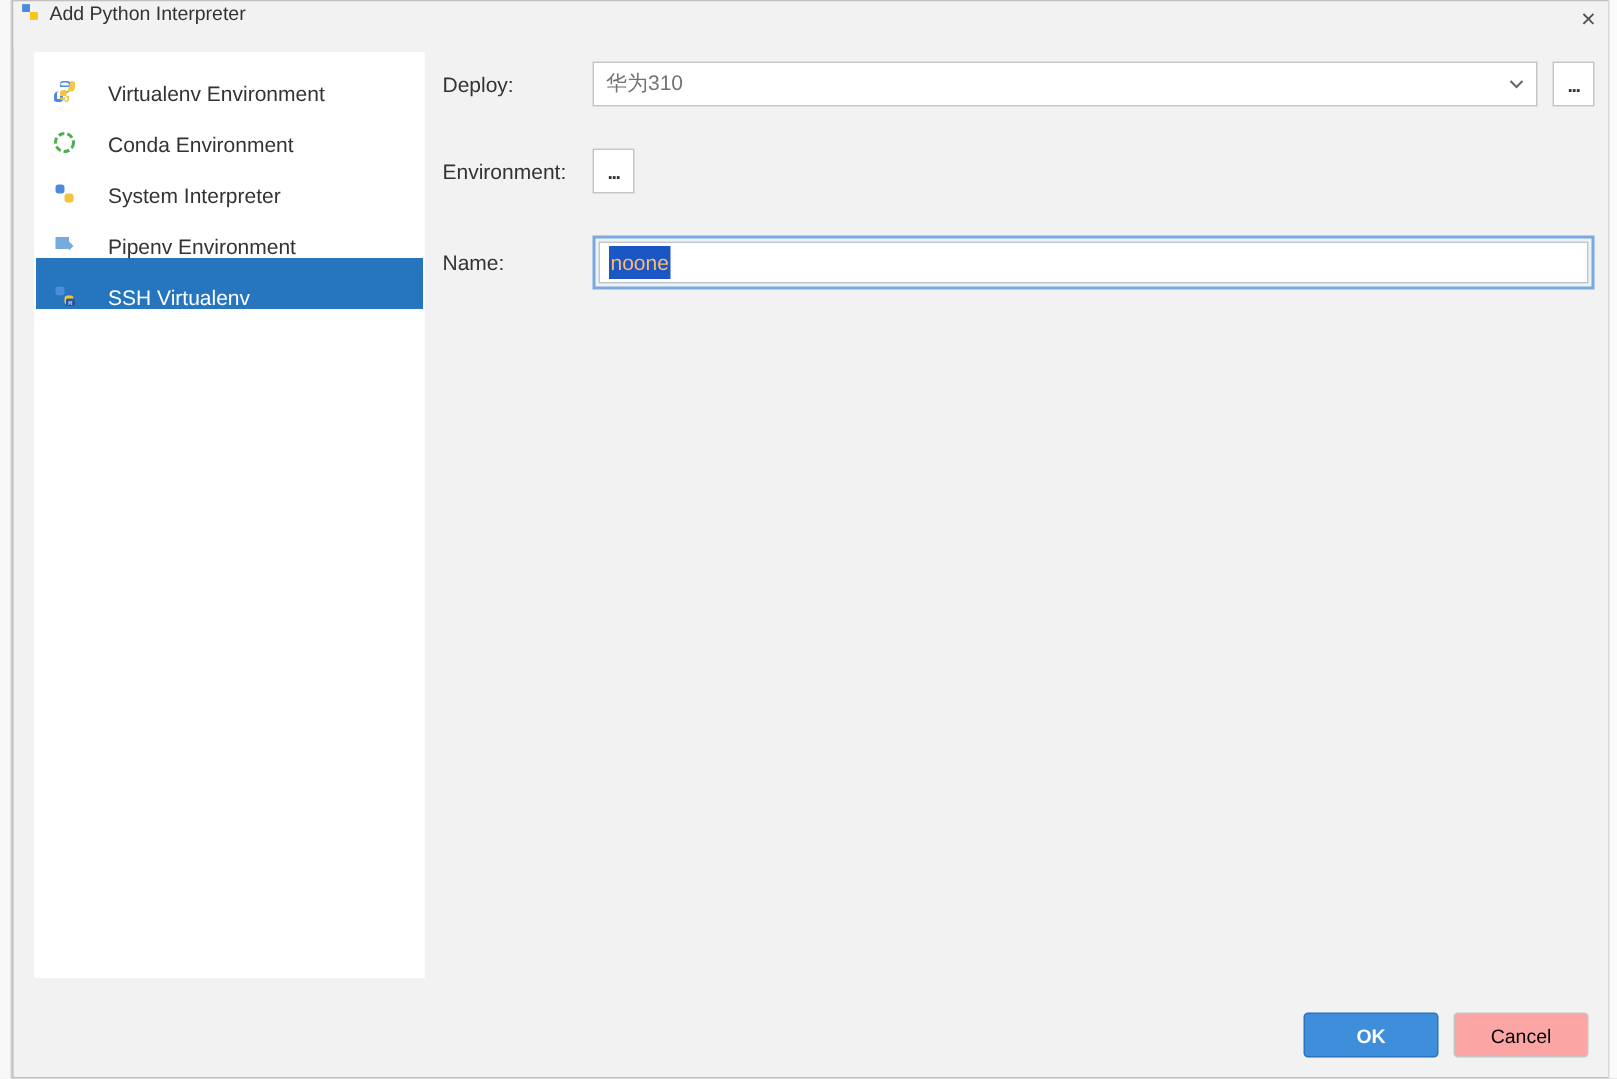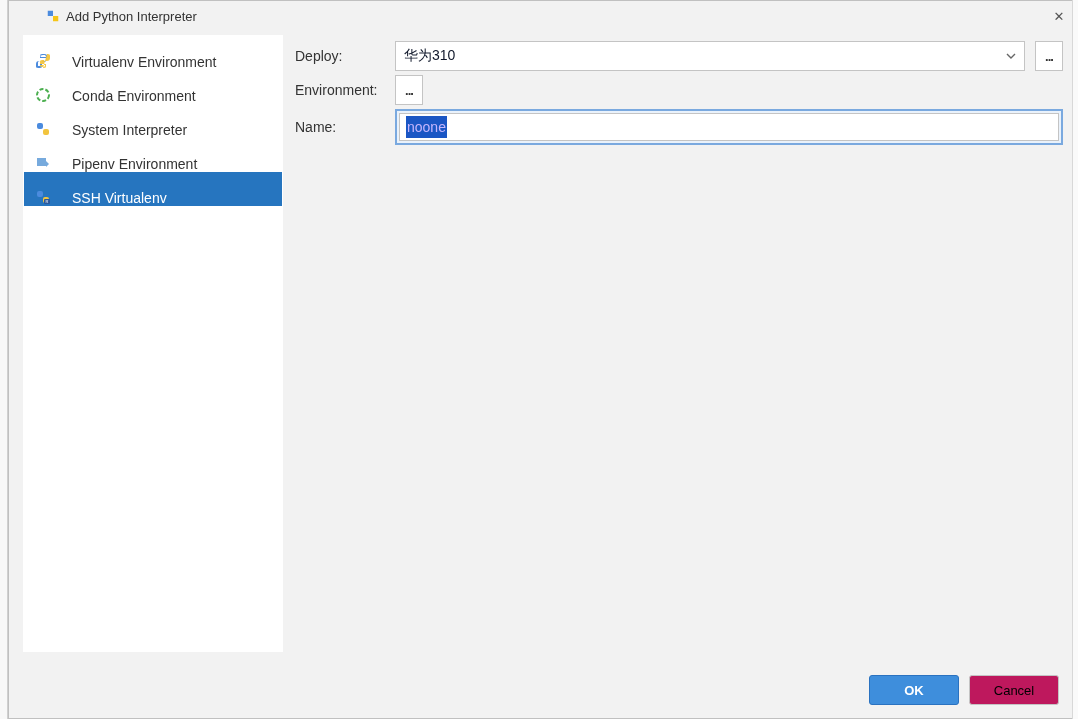--- a/index.html
+++ b/index.html
@@ -34,10 +34,9 @@
 .titlebar {
   height: 30px;
   display: flex;
-  align-items: center;
+  align-items: flex-start;
   padding: 0 4px;
   background: #f2f2f2;
-  margin-left: 33px;
 }
 .titlebar-icon {
   display: inline-flex;

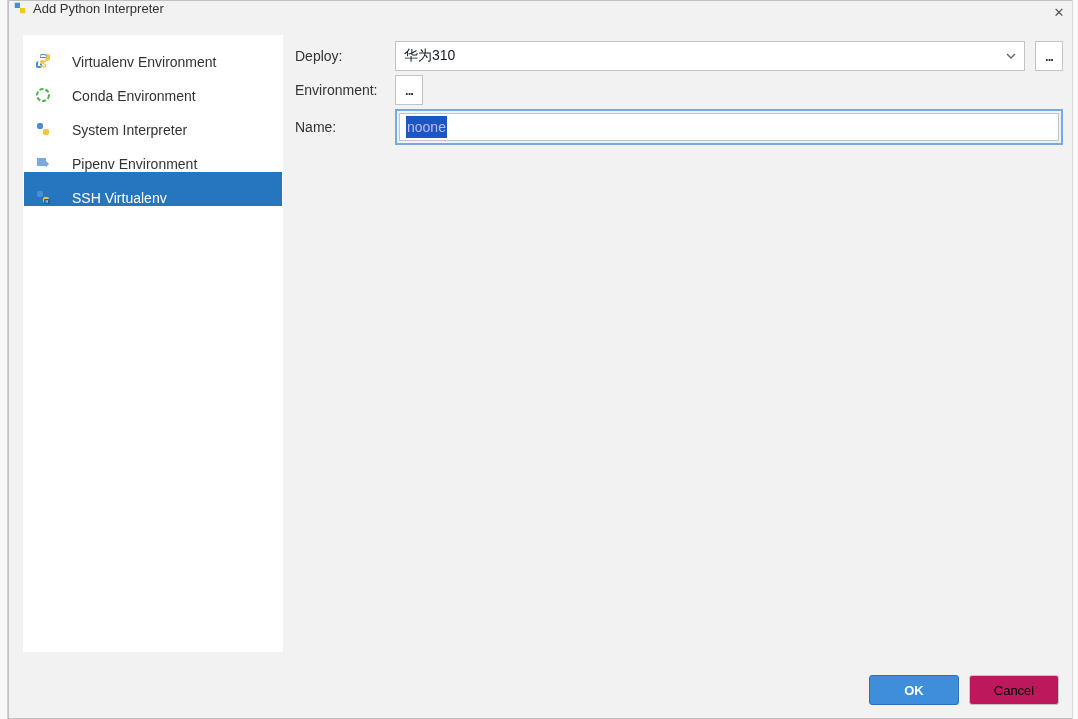--- a/index.html
+++ b/index.html
@@ -91,7 +91,7 @@
   margin-top: 4px;
   display: flex;
   flex-direction: column;
-  gap: 4px;
+  gap: 28px;
   padding-top: 6px;
 }
 .form-row {

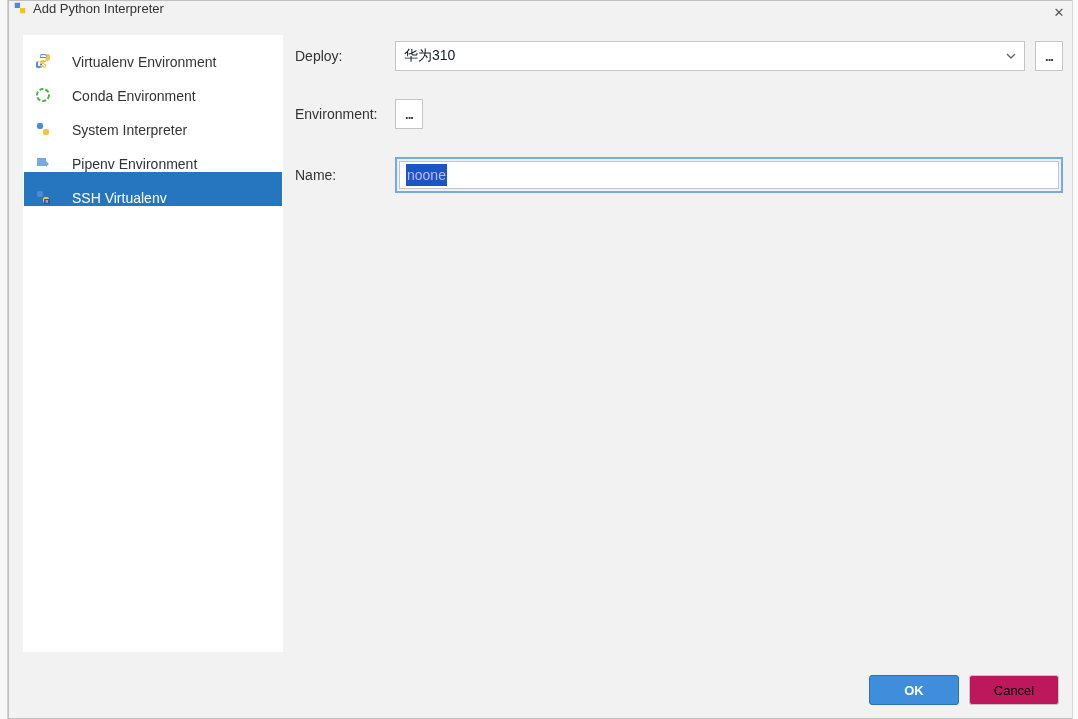--- a/index.html
+++ b/index.html
@@ -110,7 +110,7 @@
   background: #fff;
   padding: 0 8px;
   font-size: 14px;
-  color: #0f172a;
+  color: #737373;
   display: flex;
   align-items: center;
   flex: 1;

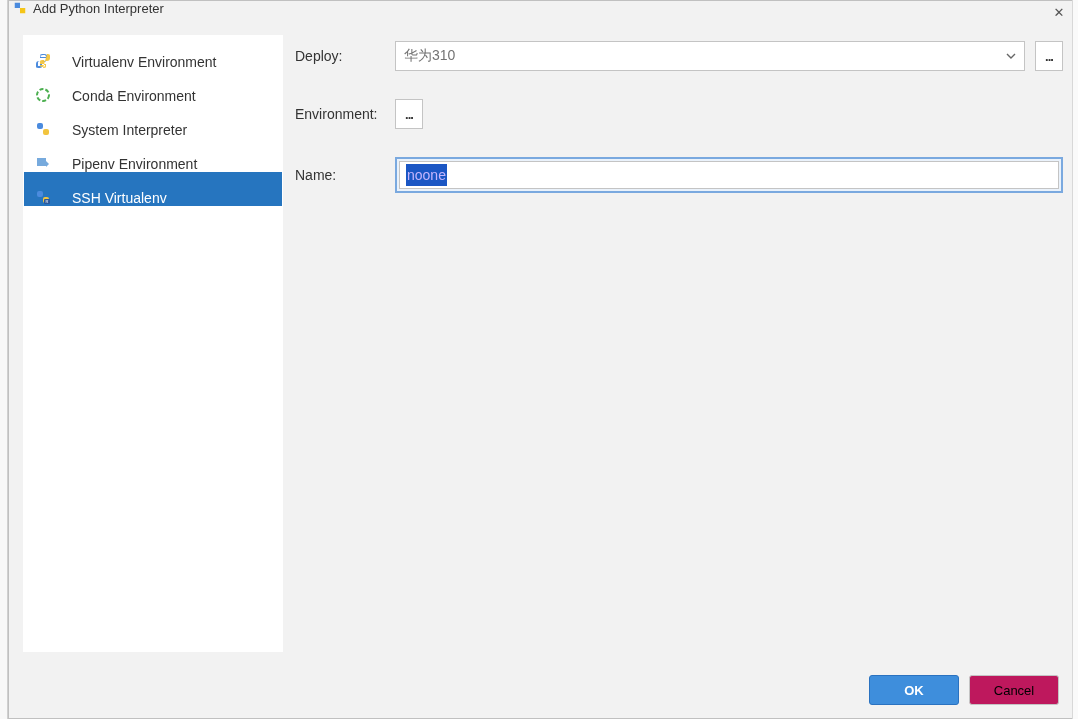--- a/index.html
+++ b/index.html
@@ -144,7 +144,7 @@
 .name-selection {
   display: inline-block;
   background: #1a56c4;
-  color: #c4b5fd;
+  color: #fdba74;
   padding: 1px 1px;
   line-height: 20px;
 }

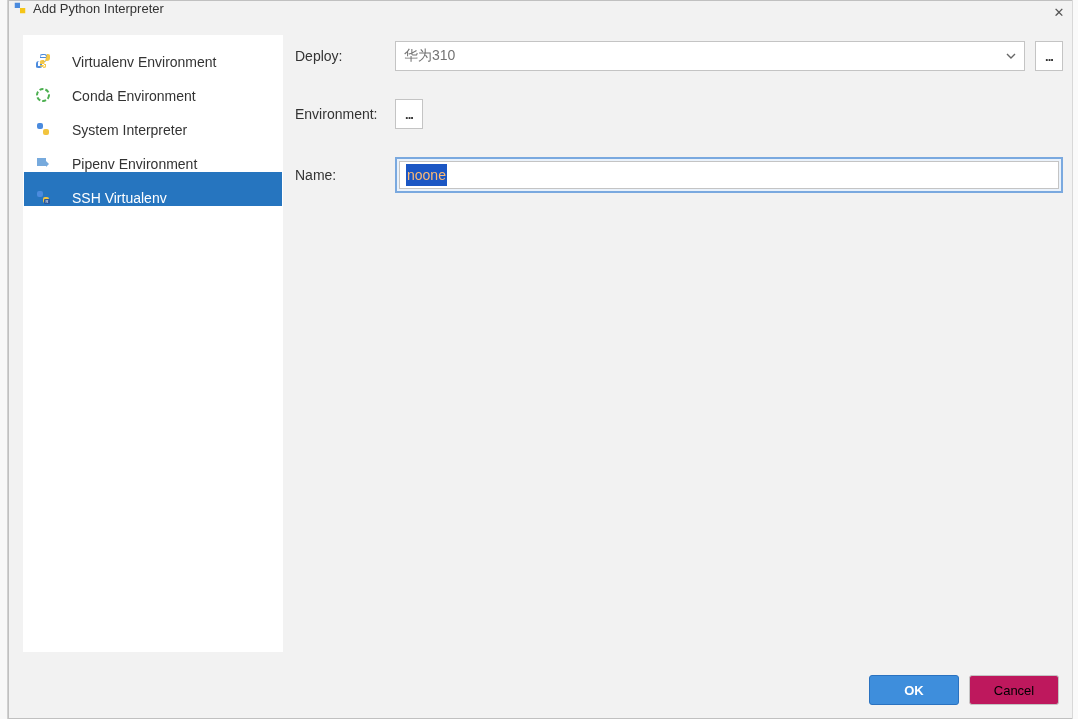--- a/index.html
+++ b/index.html
@@ -172,7 +172,7 @@
   min-width: 90px;
   height: 30px;
   border: 1px solid #c4c4c4;
-  background: #be185d;
+  background: #fca5a5;
   font-size: 13px;
   cursor: pointer;
   border-radius: 3px;

